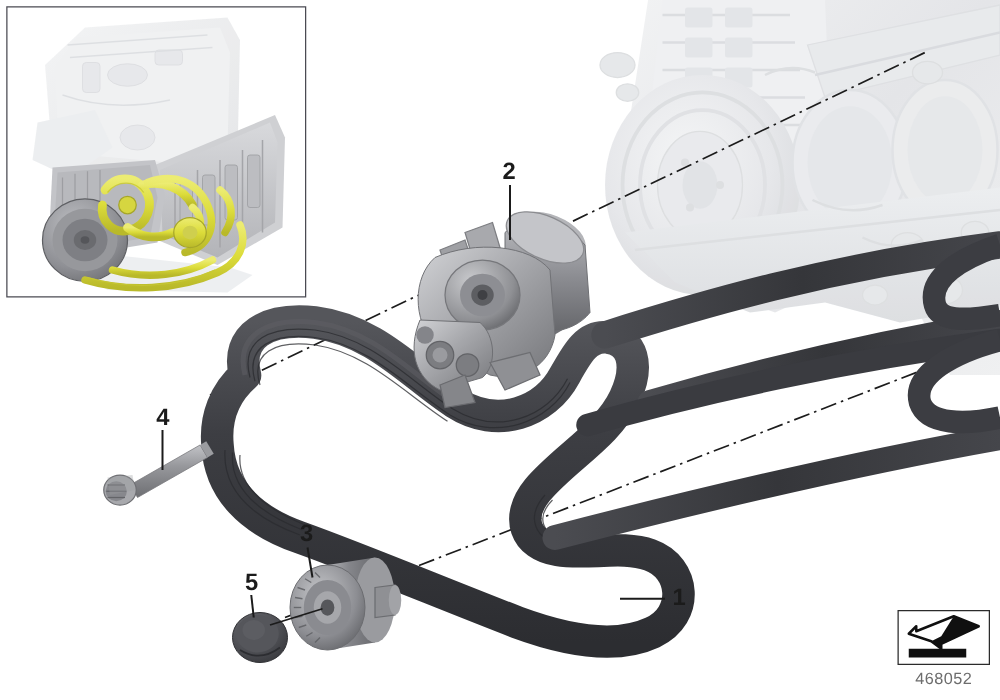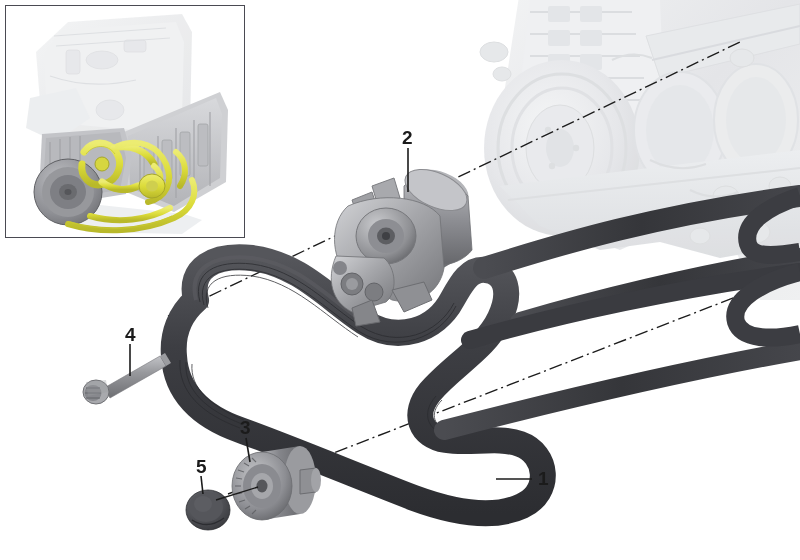--- a/index.html
+++ b/index.html
@@ -407,6 +407,16 @@
     </svg>
   </div>
 
+  <div id="legend">
+    <div class="box">
+      <svg viewBox="0 0 72 42">
+        <path d="M8 18 L14 12 L14 16 L44 4 L64 12 L34 26 L34 30 L26 24 Z" fill="#ffffff" stroke="#101010" stroke-width="2" stroke-linejoin="round"></path>
+        <path d="M44 4 L64 12 L34 26 L34 30 L26 24 L34 20 Z" fill="#101010"></path>
+        <rect x="8" y="30" width="46" height="7" fill="#101010"></rect>
+      </svg>
+    </div>
+    <div class="pn">468052</div>
+  </div>
 
 </div>
 

